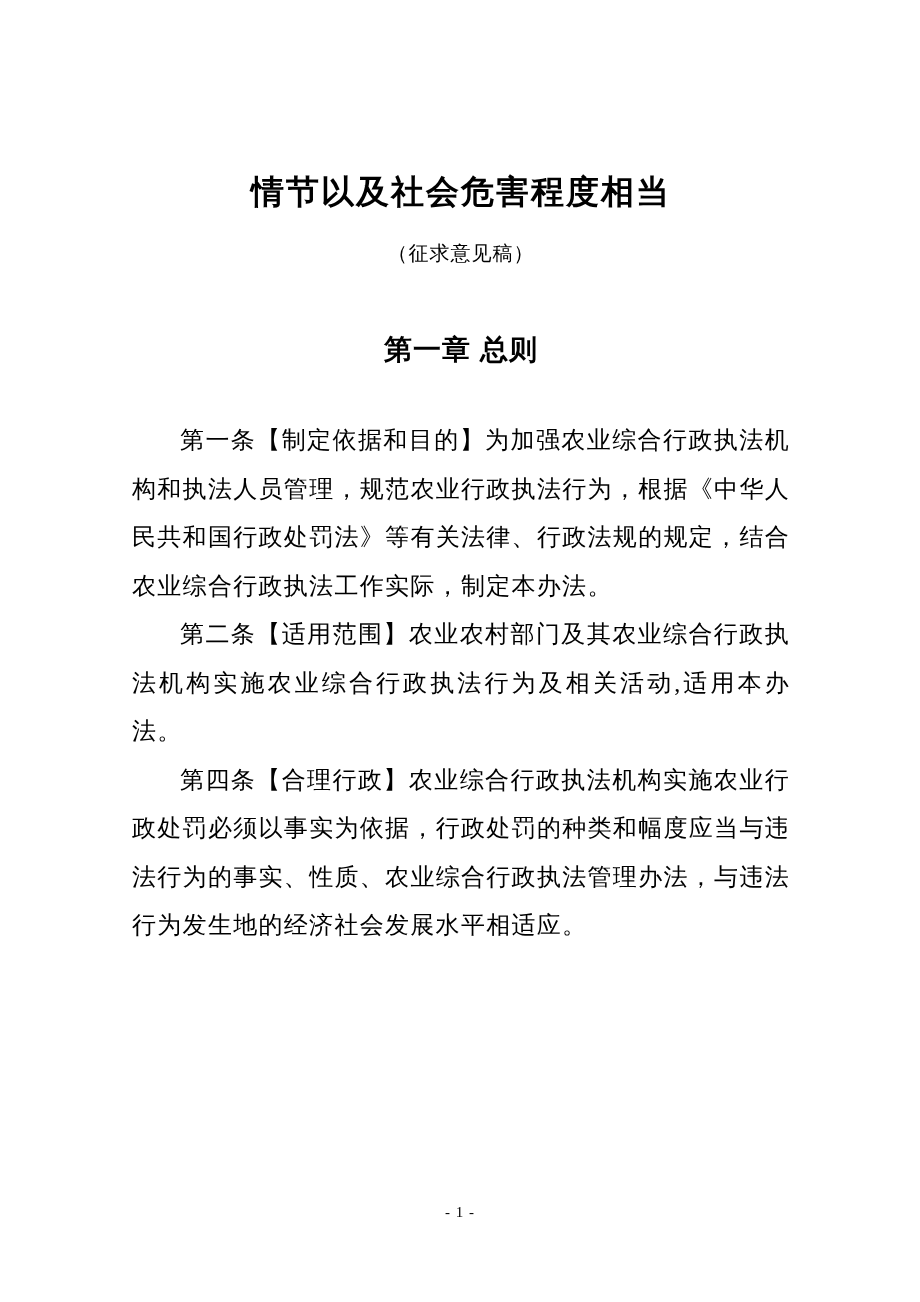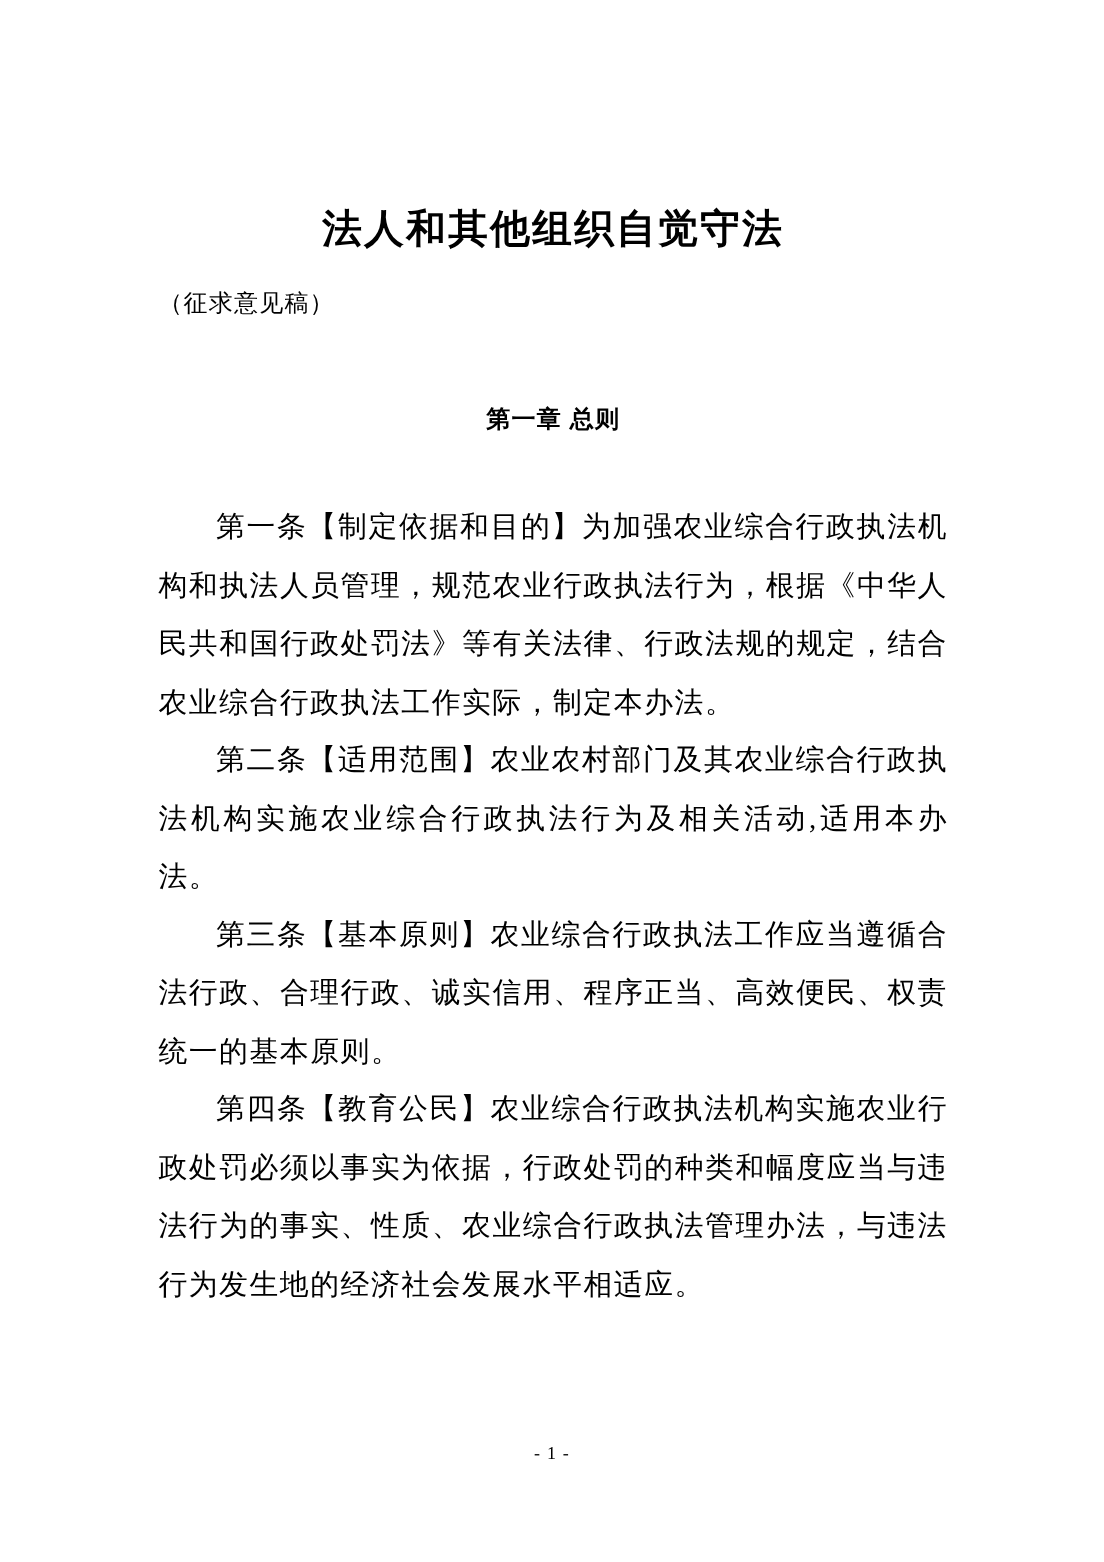--- a/index.html
+++ b/index.html
@@ -74,7 +74,7 @@
 
 <div class="page">
 
-  <h1 class="doc-title">法人和其他组织自觉守法</h1>
+  <h1 class="doc-title">情节以及社会危害程度相当</h1>
 
   <div class="doc-subtitle">（征求意见稿）</div>
 

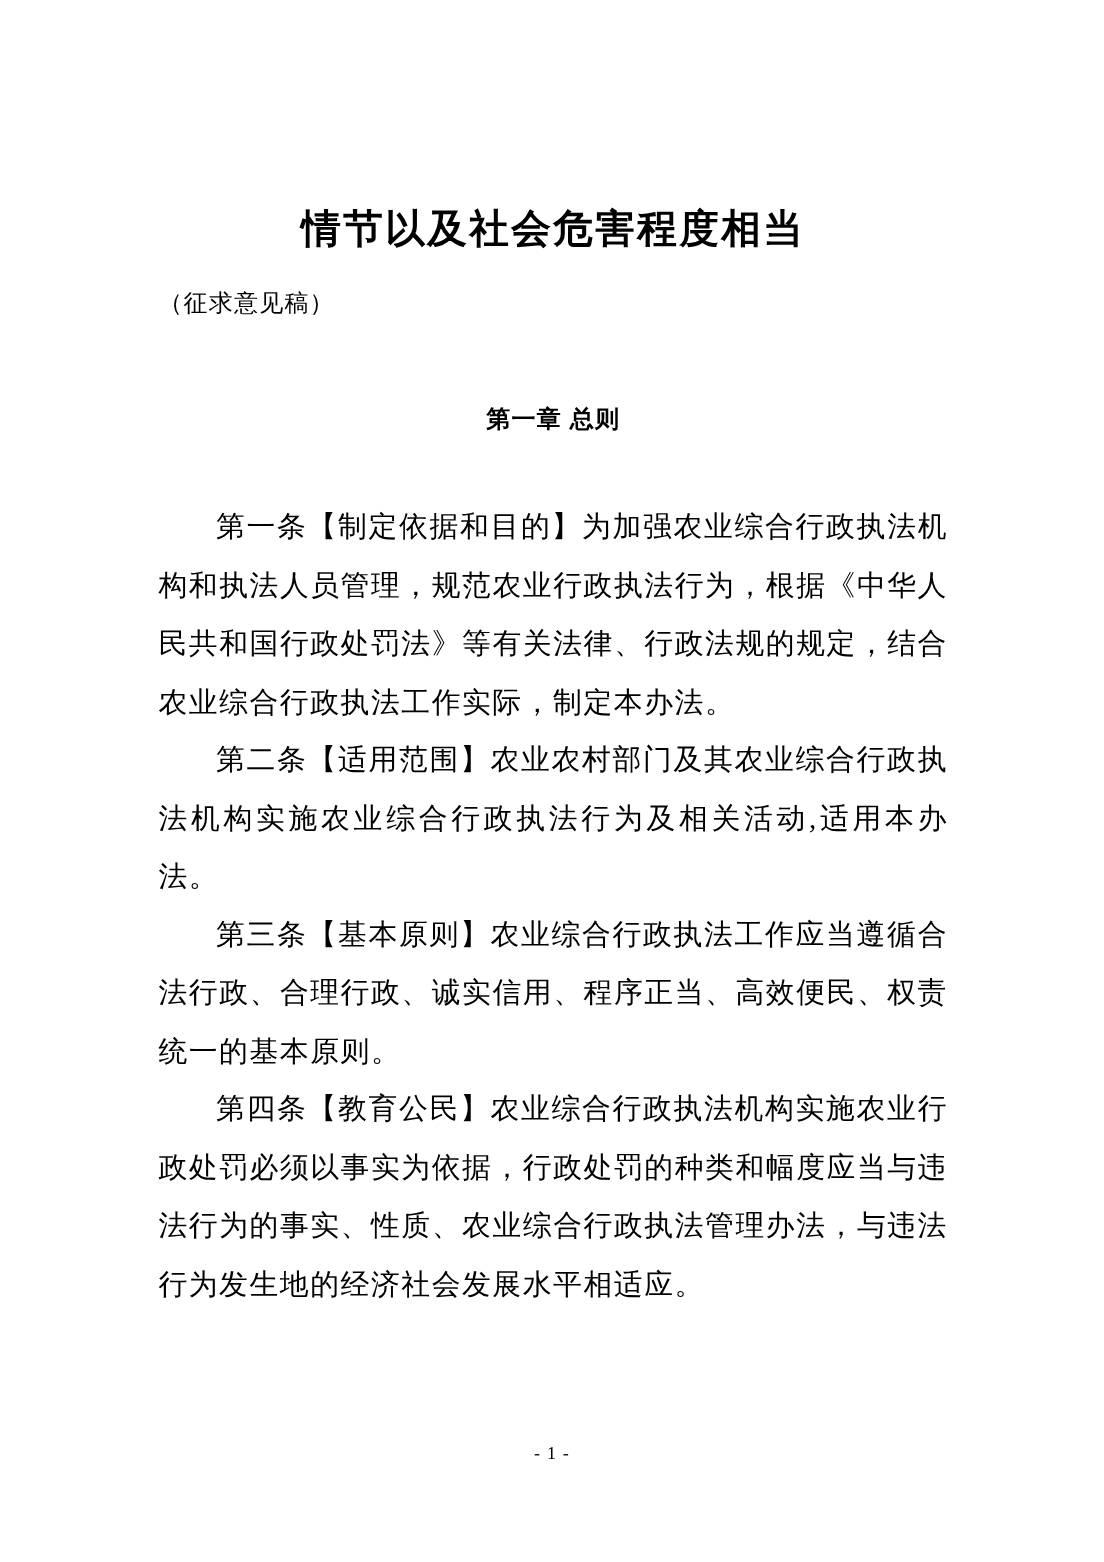--- a/index.html
+++ b/index.html
@@ -31,6 +31,7 @@
     margin-top: 24px;
     font-size: 20px;
     line-height: 30px;
+    text-align: center;
     letter-spacing: 1px;
   }
   .chapter-heading {

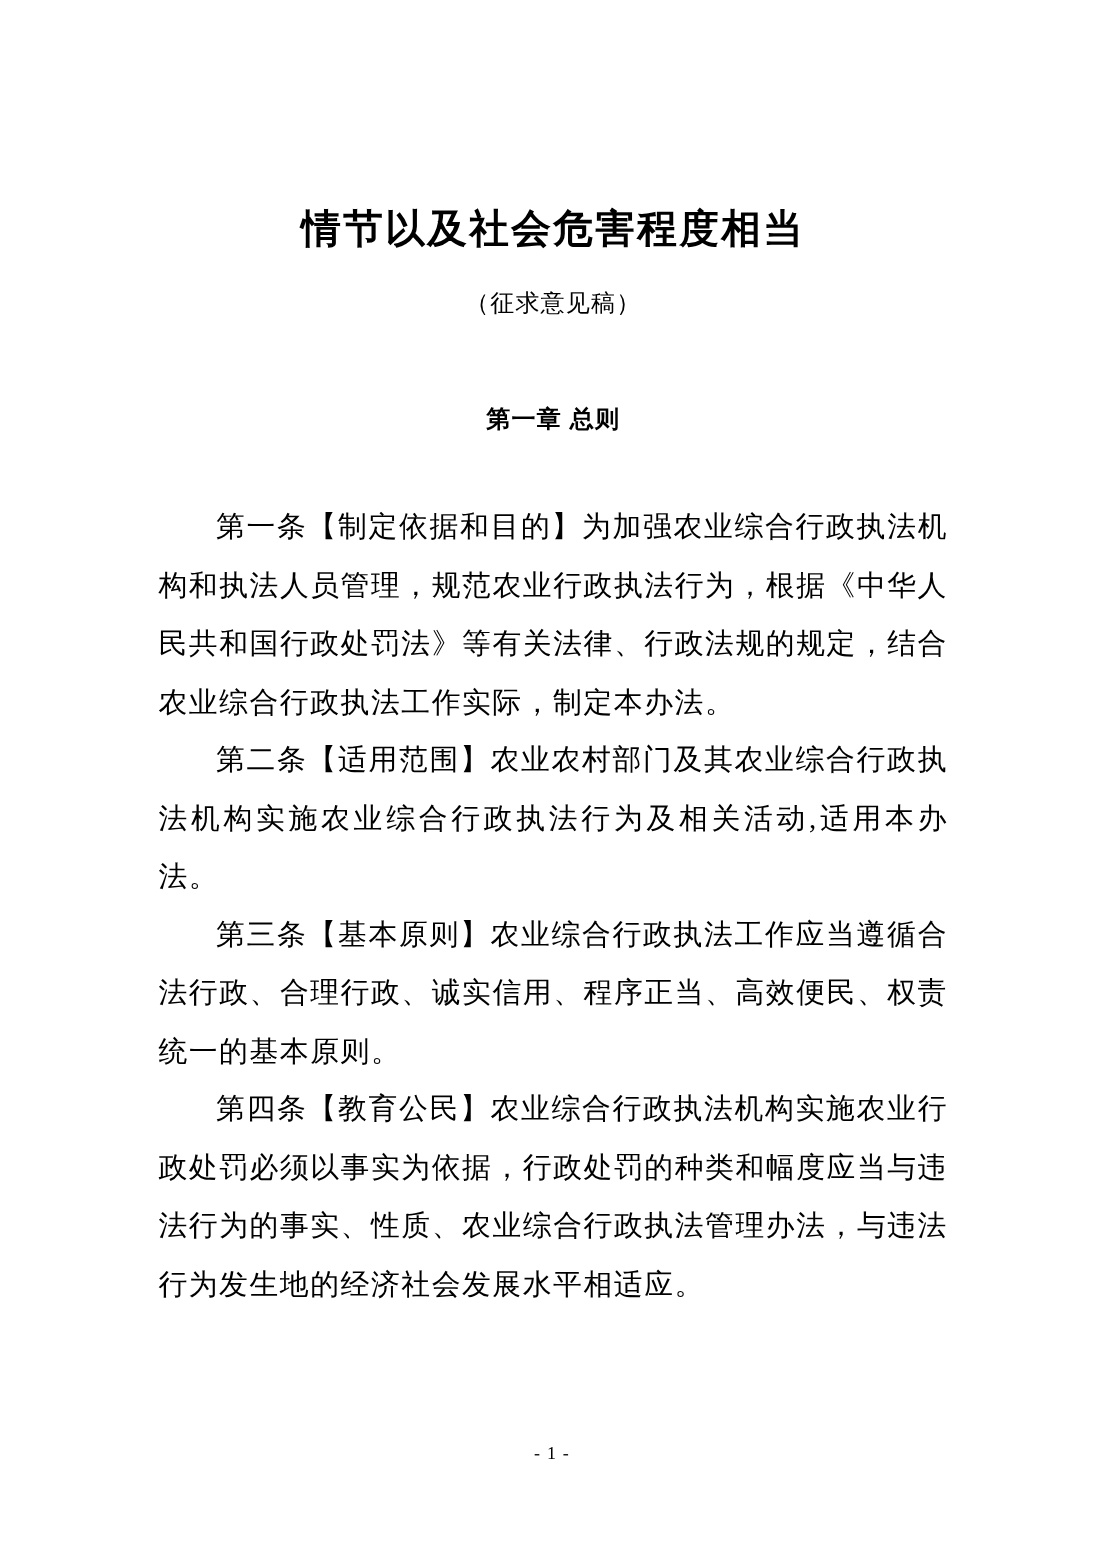--- a/index.html
+++ b/index.html
@@ -36,7 +36,7 @@
   }
   .chapter-heading {
     margin: 66px 0 0 0;
-    font-size: 20px;
+    font-size: 28px;
     line-height: 32px;
     font-weight: bold;
     text-align: center;

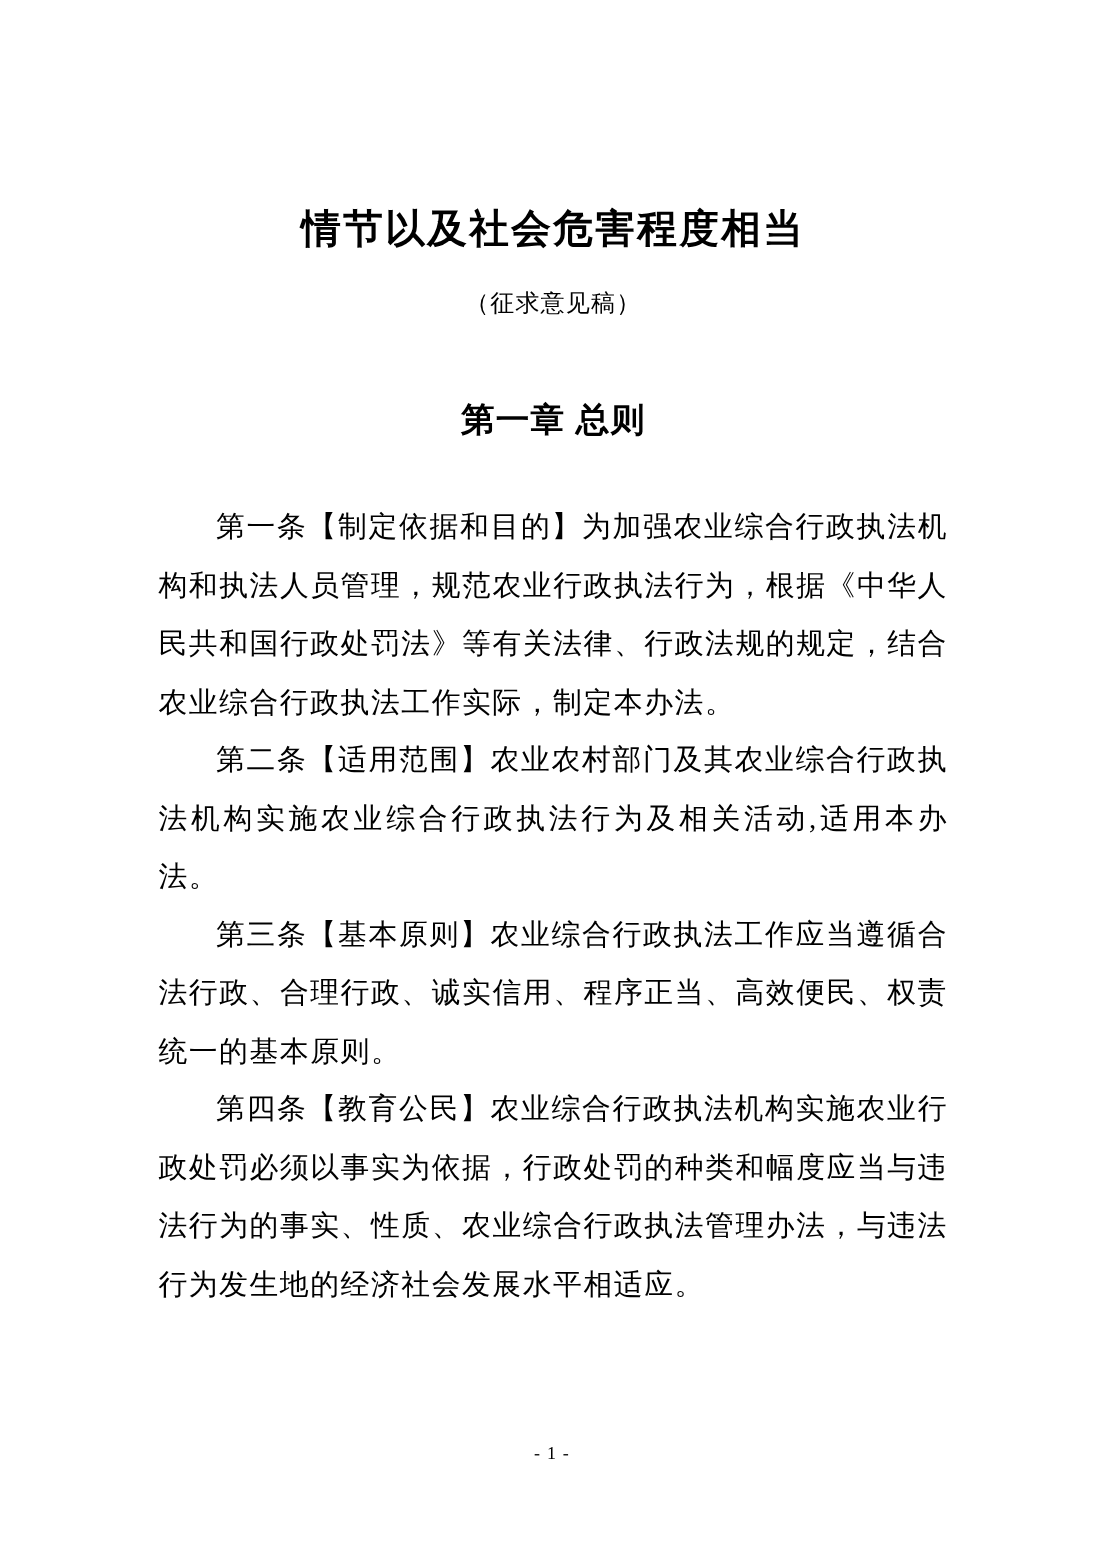--- a/index.html
+++ b/index.html
@@ -87,7 +87,6 @@
 
     <p class="article"><span class="article-label">第二条</span><span class="article-tag">【适用范围】</span><span class="article-body">农业农村部门及其农业综合行政执法机构实施农业综合行政执法行为及相关活动,适用本办法。</span></p>
 
-    <p class="article"><span class="article-label">第三条</span><span class="article-tag">【基本原则】</span><span class="article-body">农业综合行政执法工作应当遵循合法行政、合理行政、诚实信用、程序正当、高效便民、权责统一的基本原则。</span></p>
 
     <p class="article"><span class="article-label">第四条</span><span class="article-tag">【教育公民】</span><span class="article-body">农业综合行政执法机构实施农业行政处罚必须以事实为依据，行政处罚的种类和幅度应当与违法行为的事实、性质、农业综合行政执法管理办法，与违法行为发生地的经济社会发展水平相适应。</span></p>
 

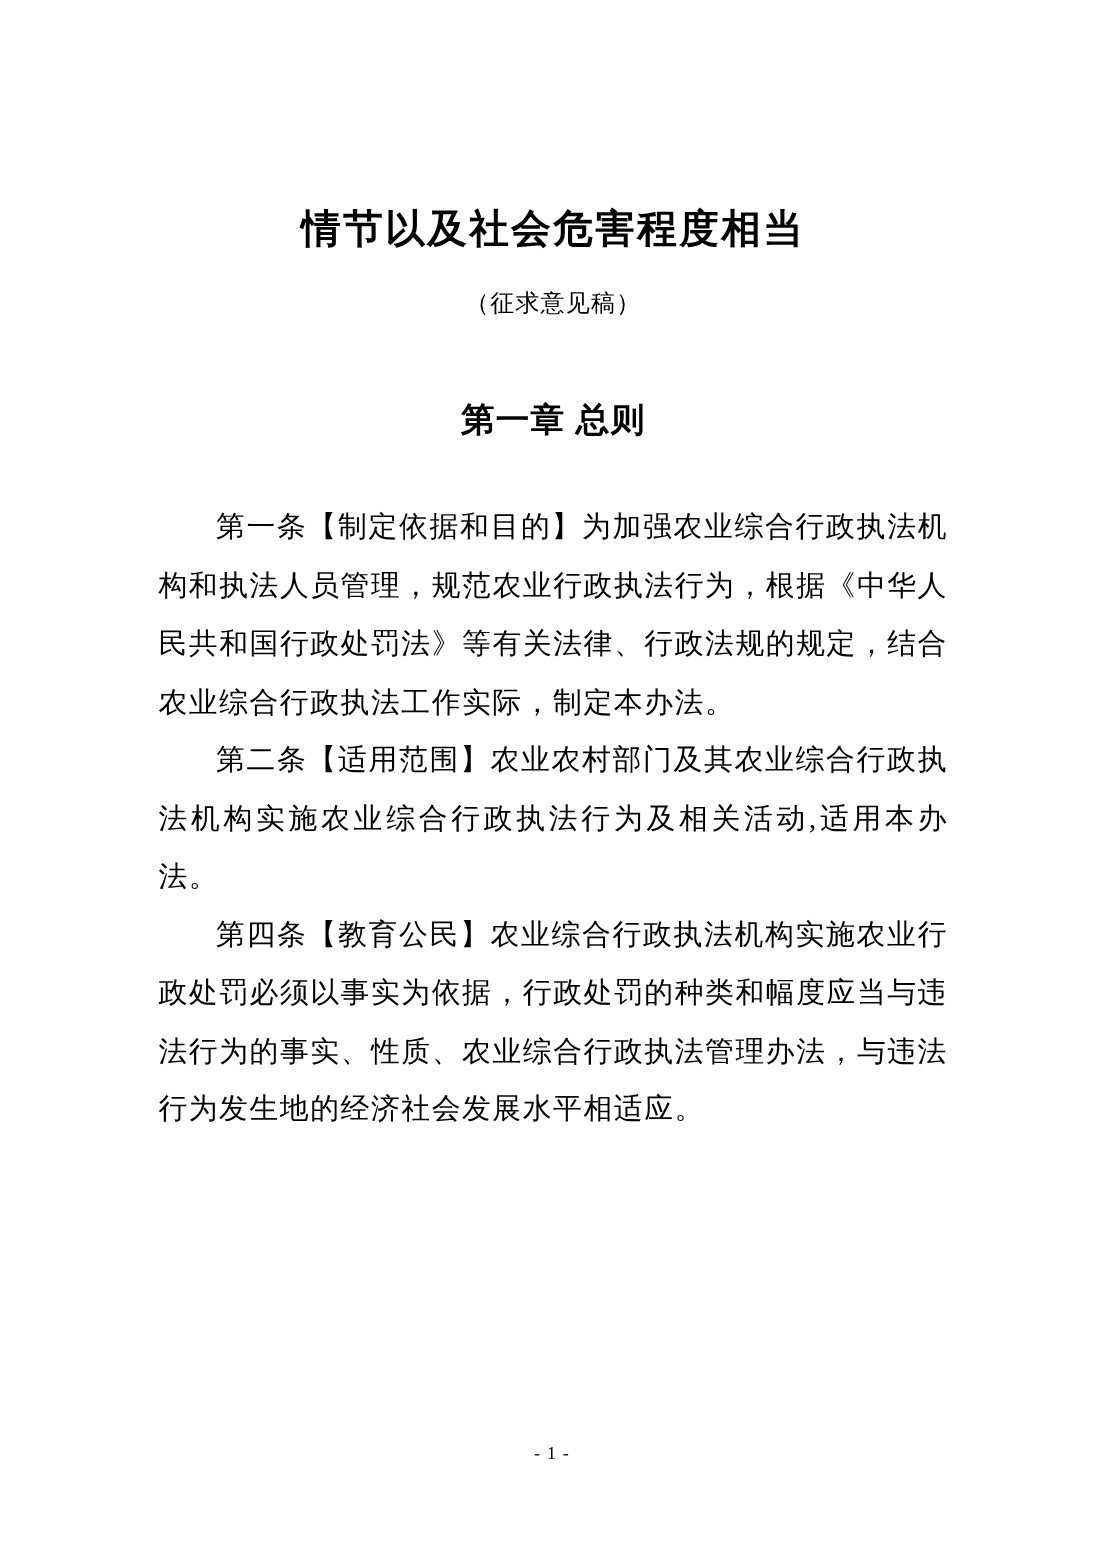--- a/index.html
+++ b/index.html
@@ -88,7 +88,7 @@
     <p class="article"><span class="article-label">第二条</span><span class="article-tag">【适用范围】</span><span class="article-body">农业农村部门及其农业综合行政执法机构实施农业综合行政执法行为及相关活动,适用本办法。</span></p>
 
 
-    <p class="article"><span class="article-label">第四条</span><span class="article-tag">【教育公民】</span><span class="article-body">农业综合行政执法机构实施农业行政处罚必须以事实为依据，行政处罚的种类和幅度应当与违法行为的事实、性质、农业综合行政执法管理办法，与违法行为发生地的经济社会发展水平相适应。</span></p>
+    <p class="article"><span class="article-label">第四条</span><span class="article-tag">【合理行政】</span><span class="article-body">农业综合行政执法机构实施农业行政处罚必须以事实为依据，行政处罚的种类和幅度应当与违法行为的事实、性质、农业综合行政执法管理办法，与违法行为发生地的经济社会发展水平相适应。</span></p>
 
 
   </div>

